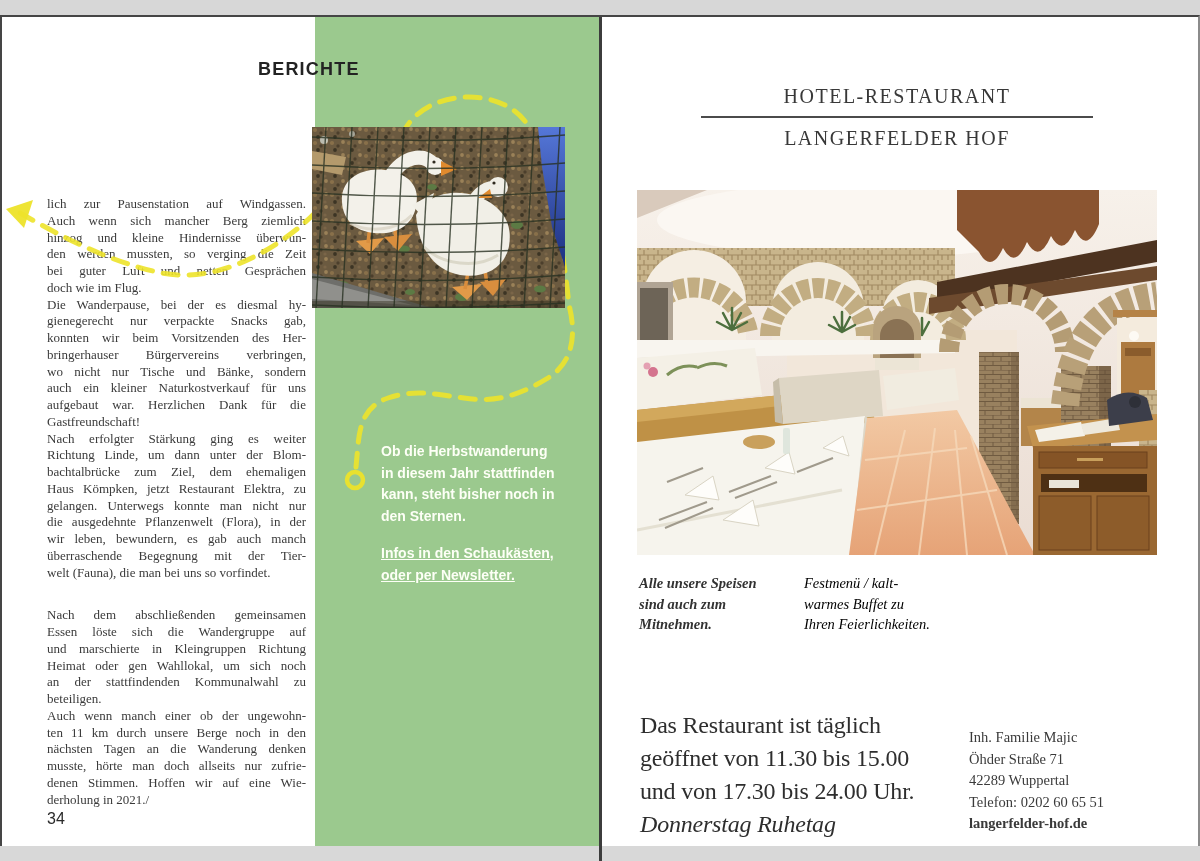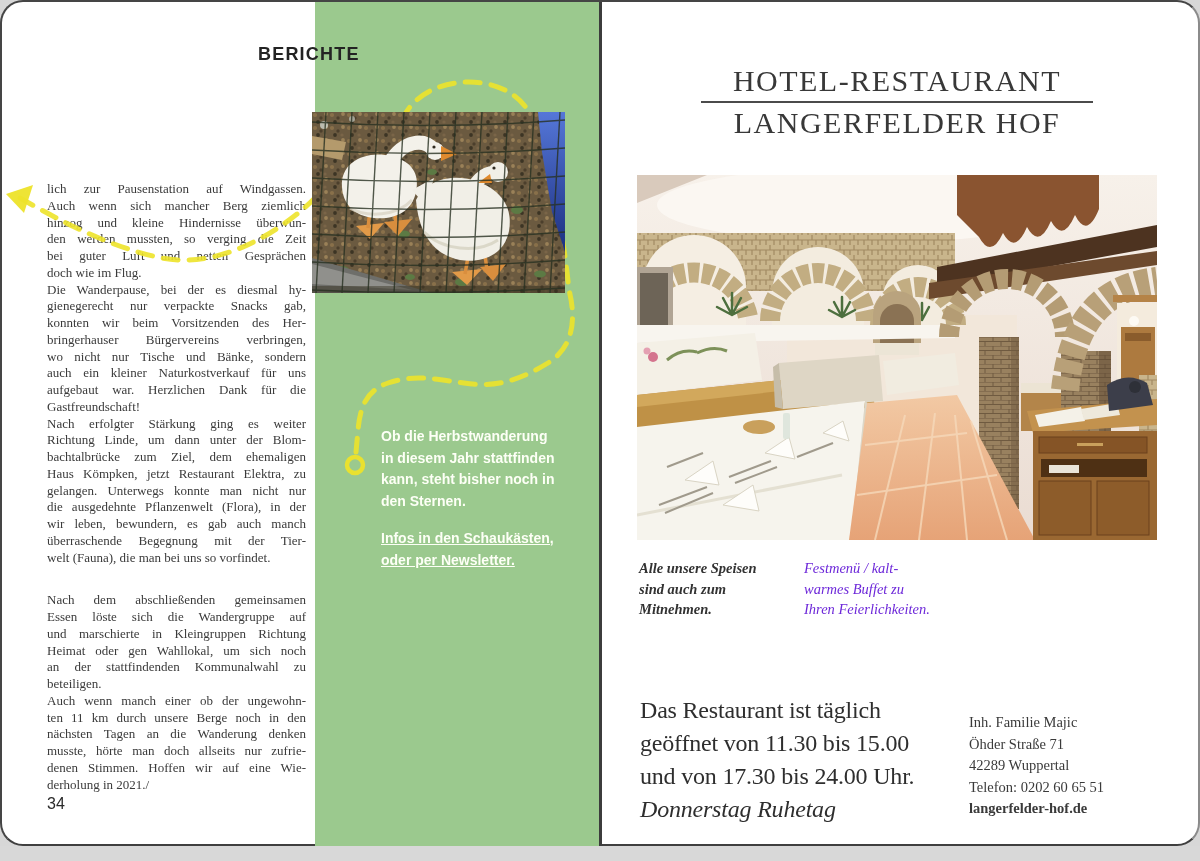--- a/index.html
+++ b/index.html
@@ -9,10 +9,10 @@
     font-family:"Liberation Serif", serif;
   }
   .spread{
-    position:absolute;left:0;top:0;width:1200px;height:846px;
+    position:absolute;left:0;top:15px;width:1200px;height:846px;
     box-sizing:border-box;background:#ffffff;
     border-top:2px solid #454545;border-left:2px solid #454545;
-    border-right:2px solid #8b8b8b;border-bottom:2px solid #3f3f3f;border-radius:23px;
+    border-right:2px solid #8b8b8b;border-bottom:2px solid #3f3f3f;
   }
   .bottom-strip{position:absolute;left:0;top:846px;width:1200px;height:15px;background:#d8d8d8;}
 

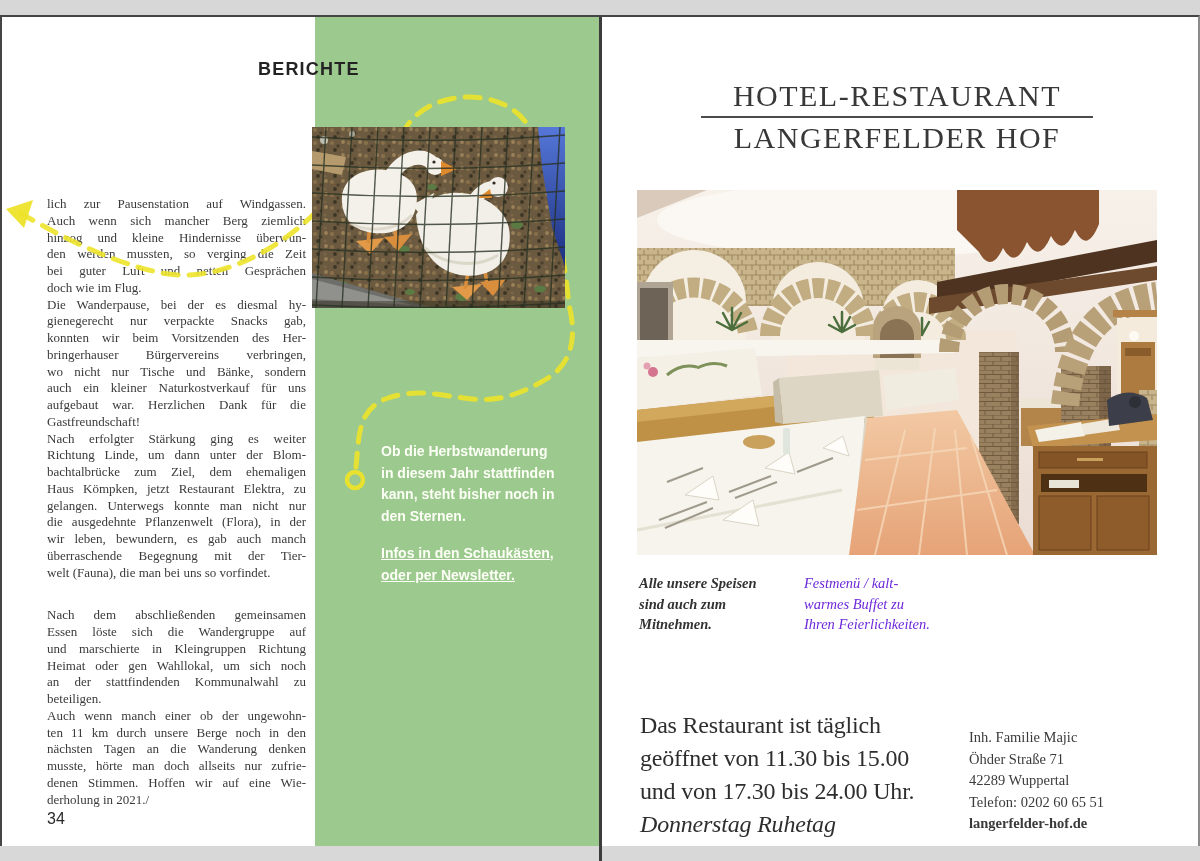--- a/index.html
+++ b/index.html
@@ -50,7 +50,7 @@
 
   
   .heading{position:absolute;left:635px;top:62px;width:520px;text-align:center;color:#383838;z-index:1;}
-  .heading .t{font-size:30px;letter-spacing:1.5px;line-height:34px;white-space:nowrap;}
+  .heading .t{font-size:20px;letter-spacing:1.5px;line-height:34px;white-space:nowrap;}
   .heading .rule{width:392px;height:2px;background:#4b4b4b;margin:3px auto 3px;}
 
   .photo-restaurant{position:absolute;left:635px;top:173px;width:520px;height:365px;z-index:1;}

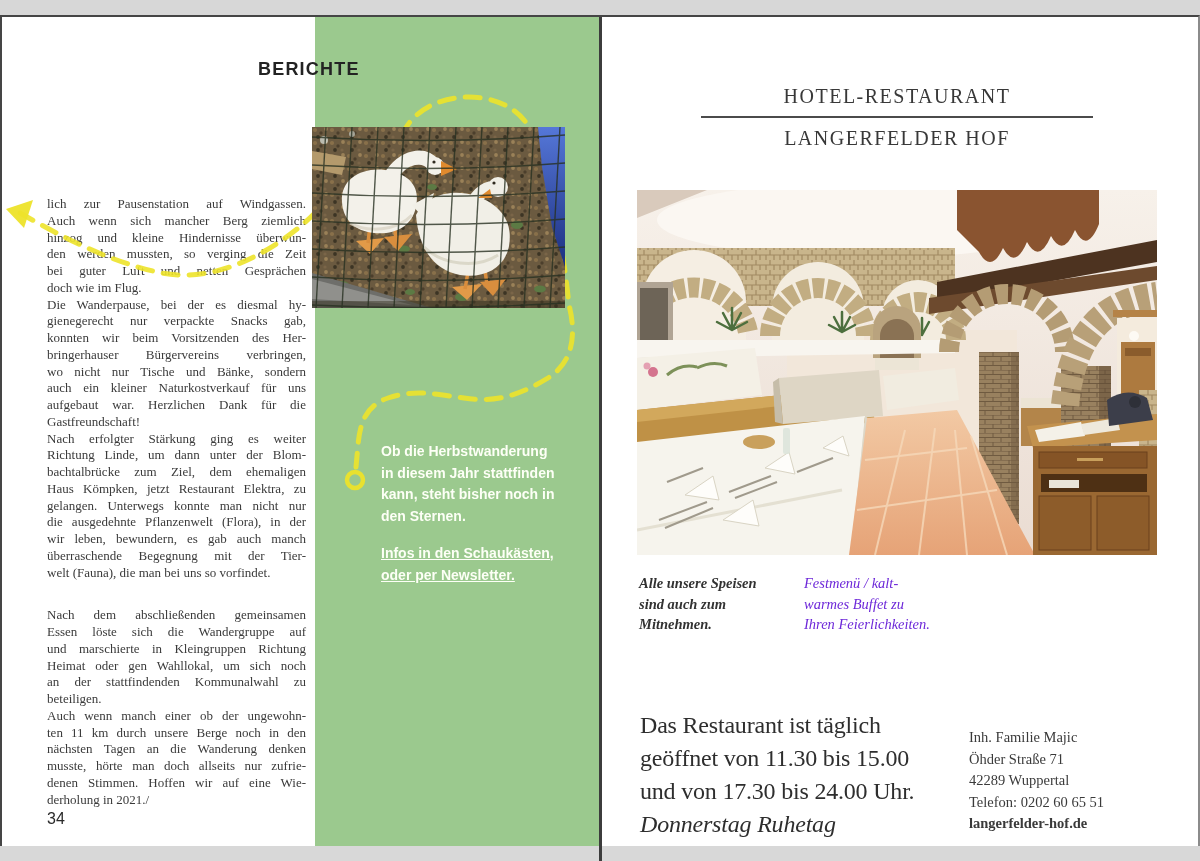--- a/index.html
+++ b/index.html
@@ -57,7 +57,7 @@
   .photo-restaurant svg{display:block;}
 
   .info-col{position:absolute;top:556px;width:165px;z-index:1;
-    font-style:italic;font-size:14.5px;line-height:20.5px;color:#6d28d9;}
+    font-style:italic;font-size:14.5px;line-height:20.5px;color:#000000;}
   .info-col .ln{white-space:nowrap;}
   .col1{left:637px;font-weight:bold;color:#323232;}
   .col2{left:802px;}

